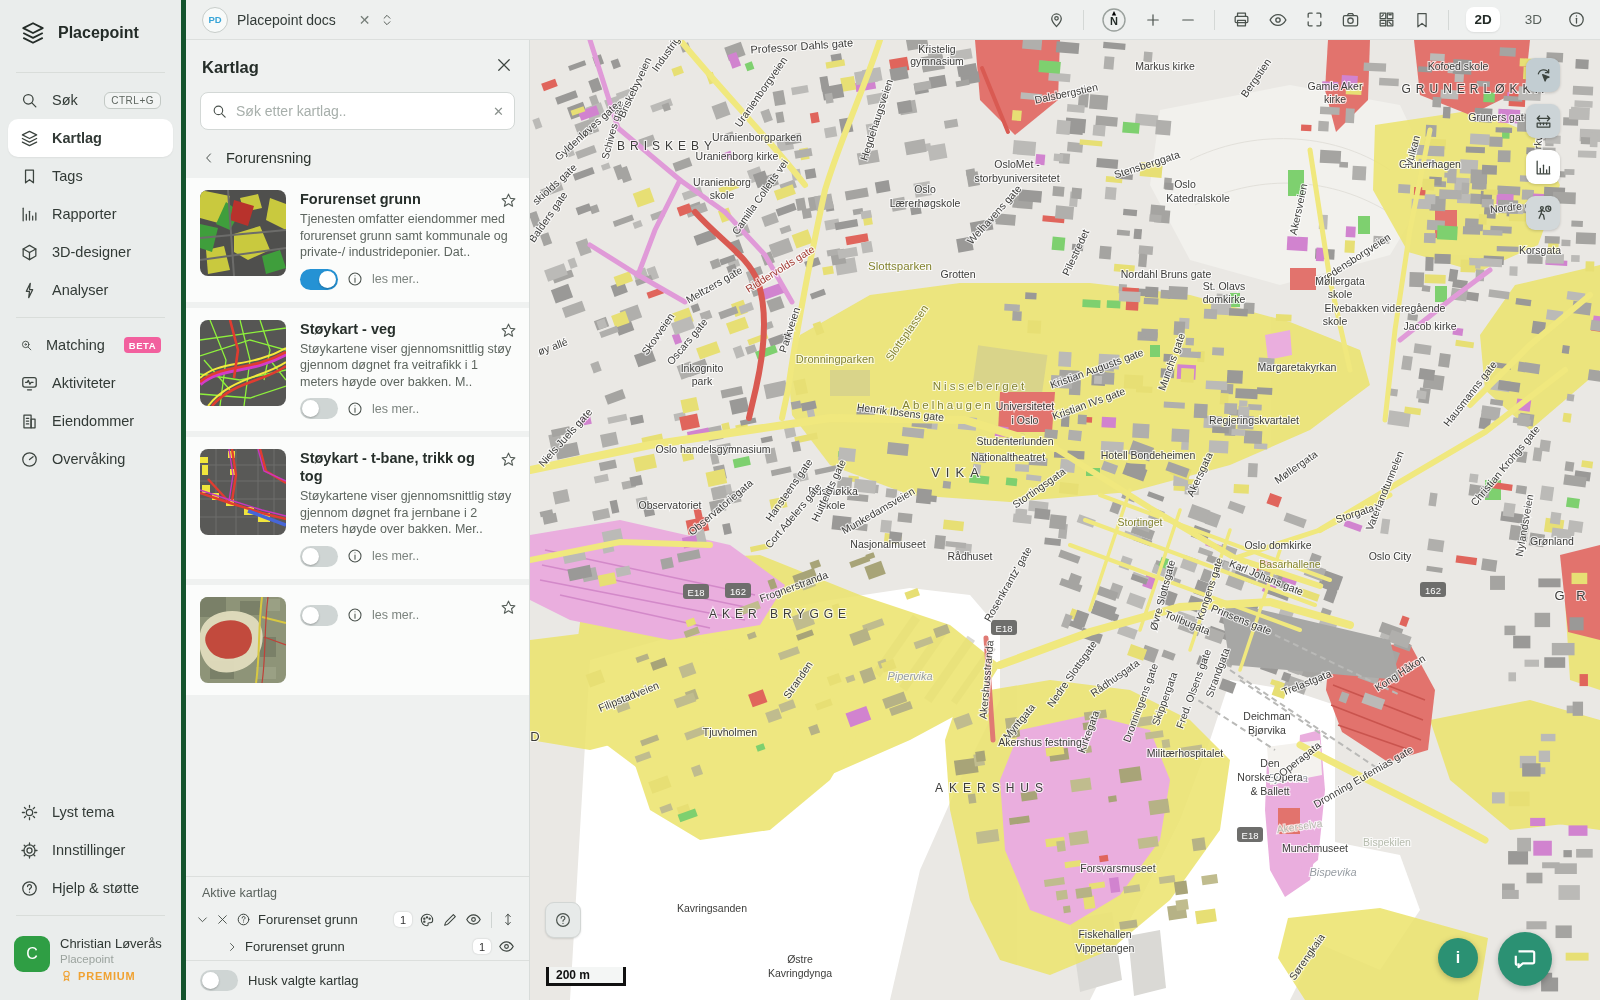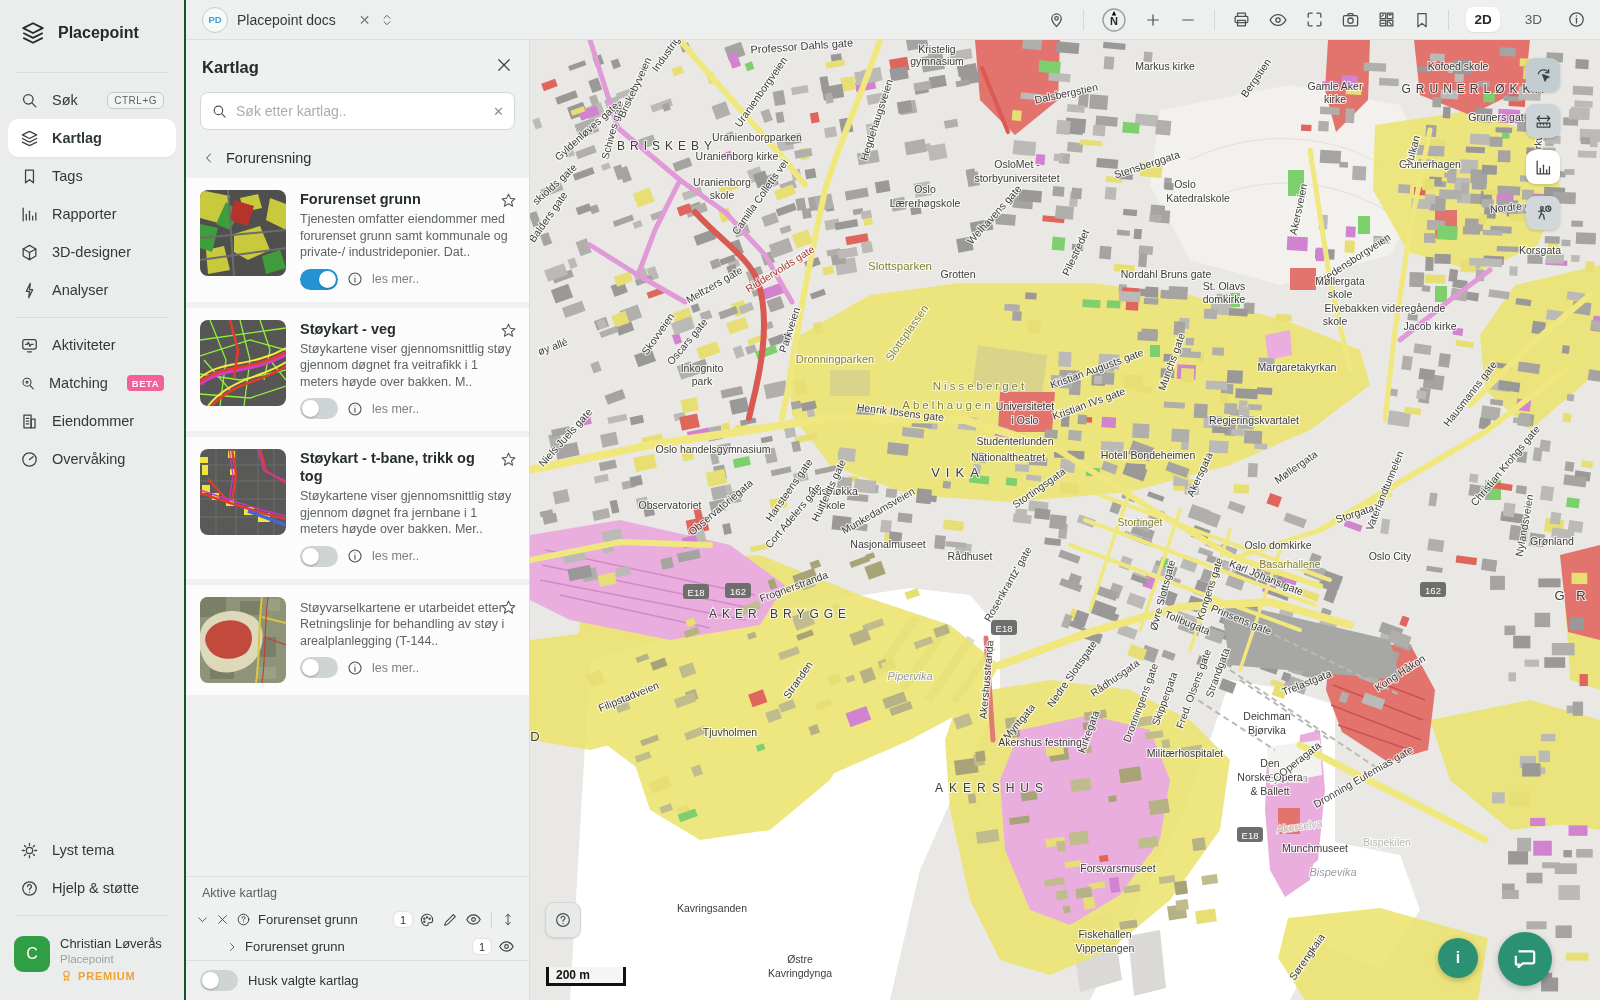--- a/index.html
+++ b/index.html
@@ -10,7 +10,7 @@
 
   
   #sidebar { position:absolute; left:0; top:0; width:186px; height:1000px;
-    background:#eaedec; border-right:2px solid #14532d; z-index:30; }
+    background:#eaedec; border-right:5px solid #14532d; z-index:30; }
   .logo-row { display:flex; align-items:center; gap:12px; padding:20px 0 18px 20px; }
   .logo-row .app-name { font-size:16px; font-weight:bold; color:#20282)4; color:#242c28; }
   .side-div { height:1px; background:#d9ddda; margin:8px 16px; }

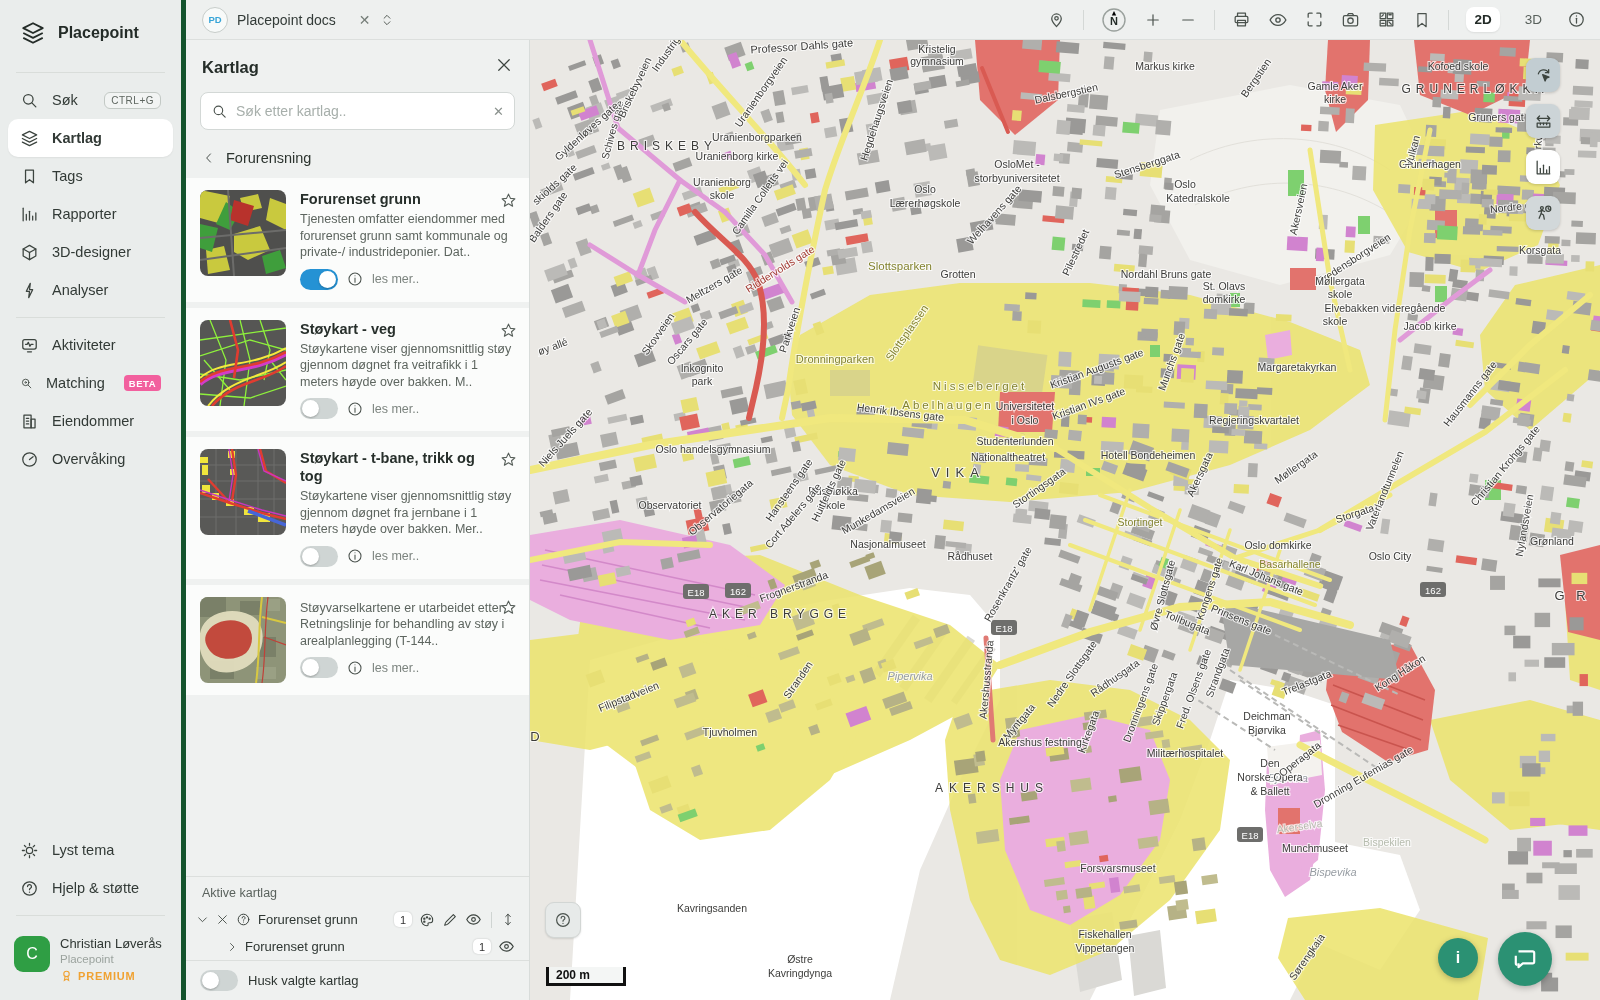--- a/index.html
+++ b/index.html
@@ -172,20 +172,20 @@
   <div class="side-div"></div>
   <div class="nav-item">
     <svg class="ico" width="19" height="19" viewBox="0 0 24 24">
-        <rect x="3.5" y="4.5" width="17" height="12" rx="2.5"></rect>
-        <path d="M7 10.5 h2 l1.5 -2.5 2 5 1.5 -2.5 h2.5"></path>
-        <path d="M9.5 20 h5"></path>
-      </svg>
-    <span>Aktiviteter</span>
-  </div>
-  <div class="nav-item">
-    <svg class="ico" width="19" height="19" viewBox="0 0 24 24">
         <circle cx="10.5" cy="10" r="6"></circle>
         <circle cx="10.5" cy="10" r="1.4"></circle>
         <line x1="15" y1="15" x2="20" y2="20"></line>
       </svg>
     <span>Matching</span>
     <span class="beta">BETA</span>
+  </div>
+  <div class="nav-item">
+    <svg class="ico" width="19" height="19" viewBox="0 0 24 24">
+        <rect x="3.5" y="4.5" width="17" height="12" rx="2.5"></rect>
+        <path d="M7 10.5 h2 l1.5 -2.5 2 5 1.5 -2.5 h2.5"></path>
+        <path d="M9.5 20 h5"></path>
+      </svg>
+    <span>Aktiviteter</span>
   </div>
   <div class="nav-item">
     <svg class="ico" width="19" height="19" viewBox="0 0 24 24">

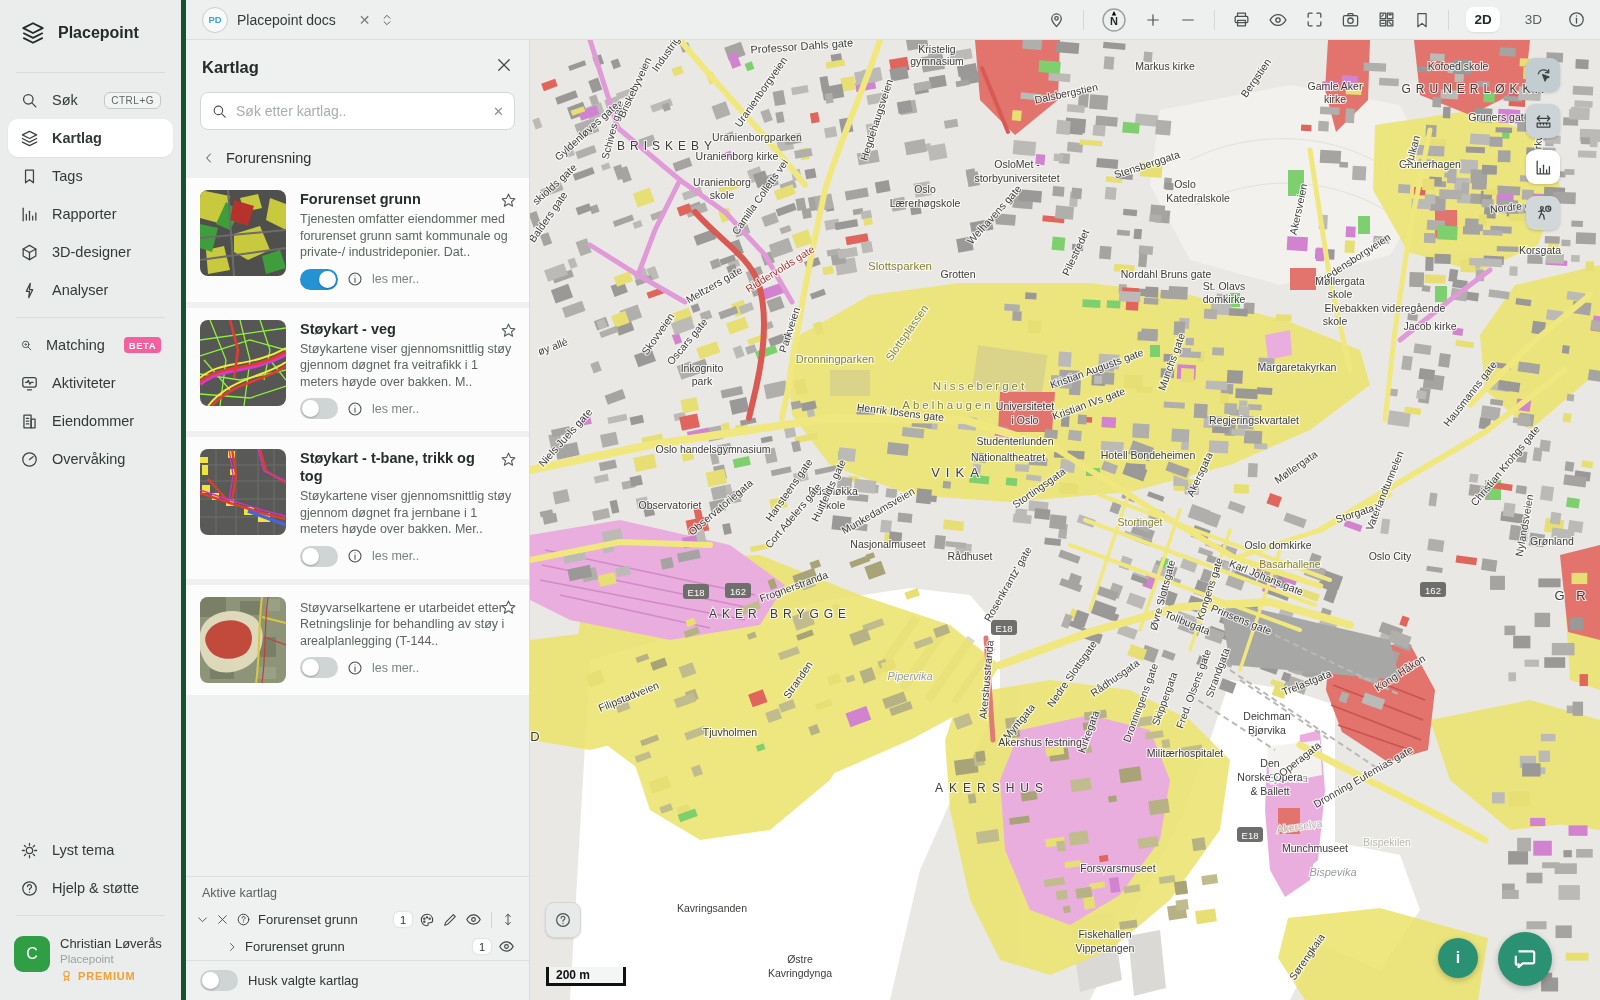--- a/index.html
+++ b/index.html
@@ -476,7 +476,7 @@
       </div>
       <div class="card-body">
         <div class="card-title">Støykart - t-bane, trikk og tog</div>
-        <div class="card-desc">Støykartene viser gjennomsnittlig støy gjennom døgnet fra jernbane i 1 meters høyde over bakken. Mer..</div>
+        <div class="card-desc">Støykartene viser gjennomsnittlig støy gjennom døgnet fra jernbane i 2 meters høyde over bakken. Mer..</div>
         <div class="card-foot">
           <div class="toggle">
               <div class="knob"></div>

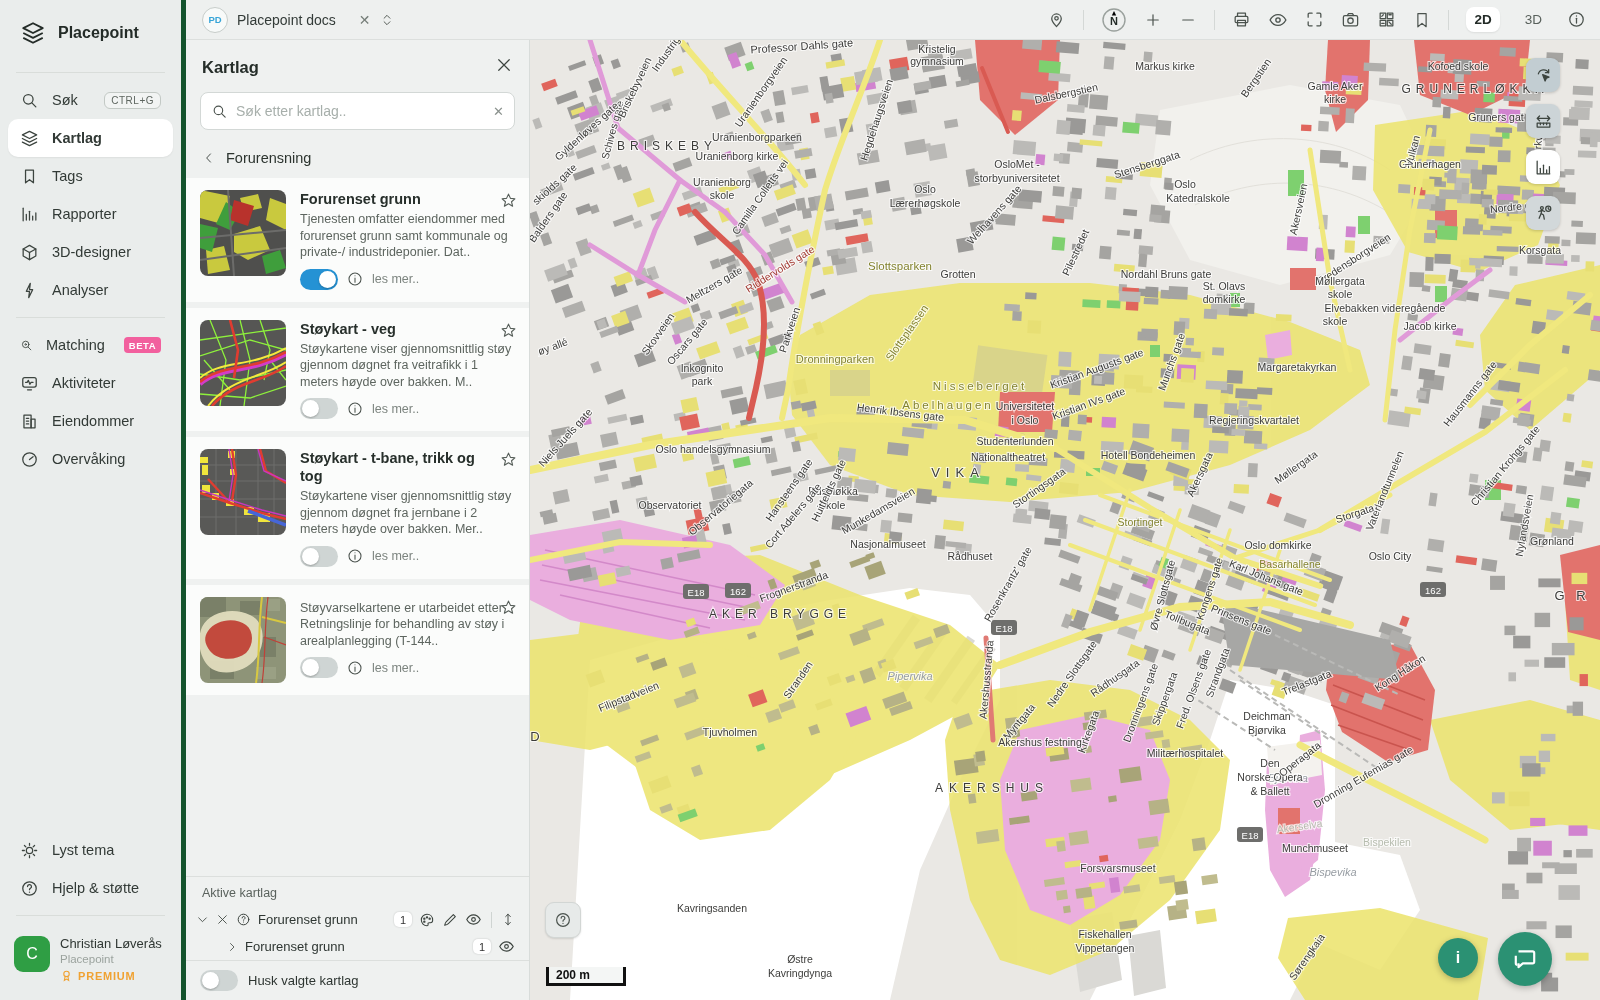--- a/index.html
+++ b/index.html
@@ -522,7 +522,6 @@
         </svg>
       </div>
       <div class="card-body">
-        <div class="card-desc">Støyvarselkartene er utarbeidet etter Retningslinje for behandling av støy i arealplanlegging (T-144..</div>
         <div class="card-foot">
           <div class="toggle">
               <div class="knob"></div>

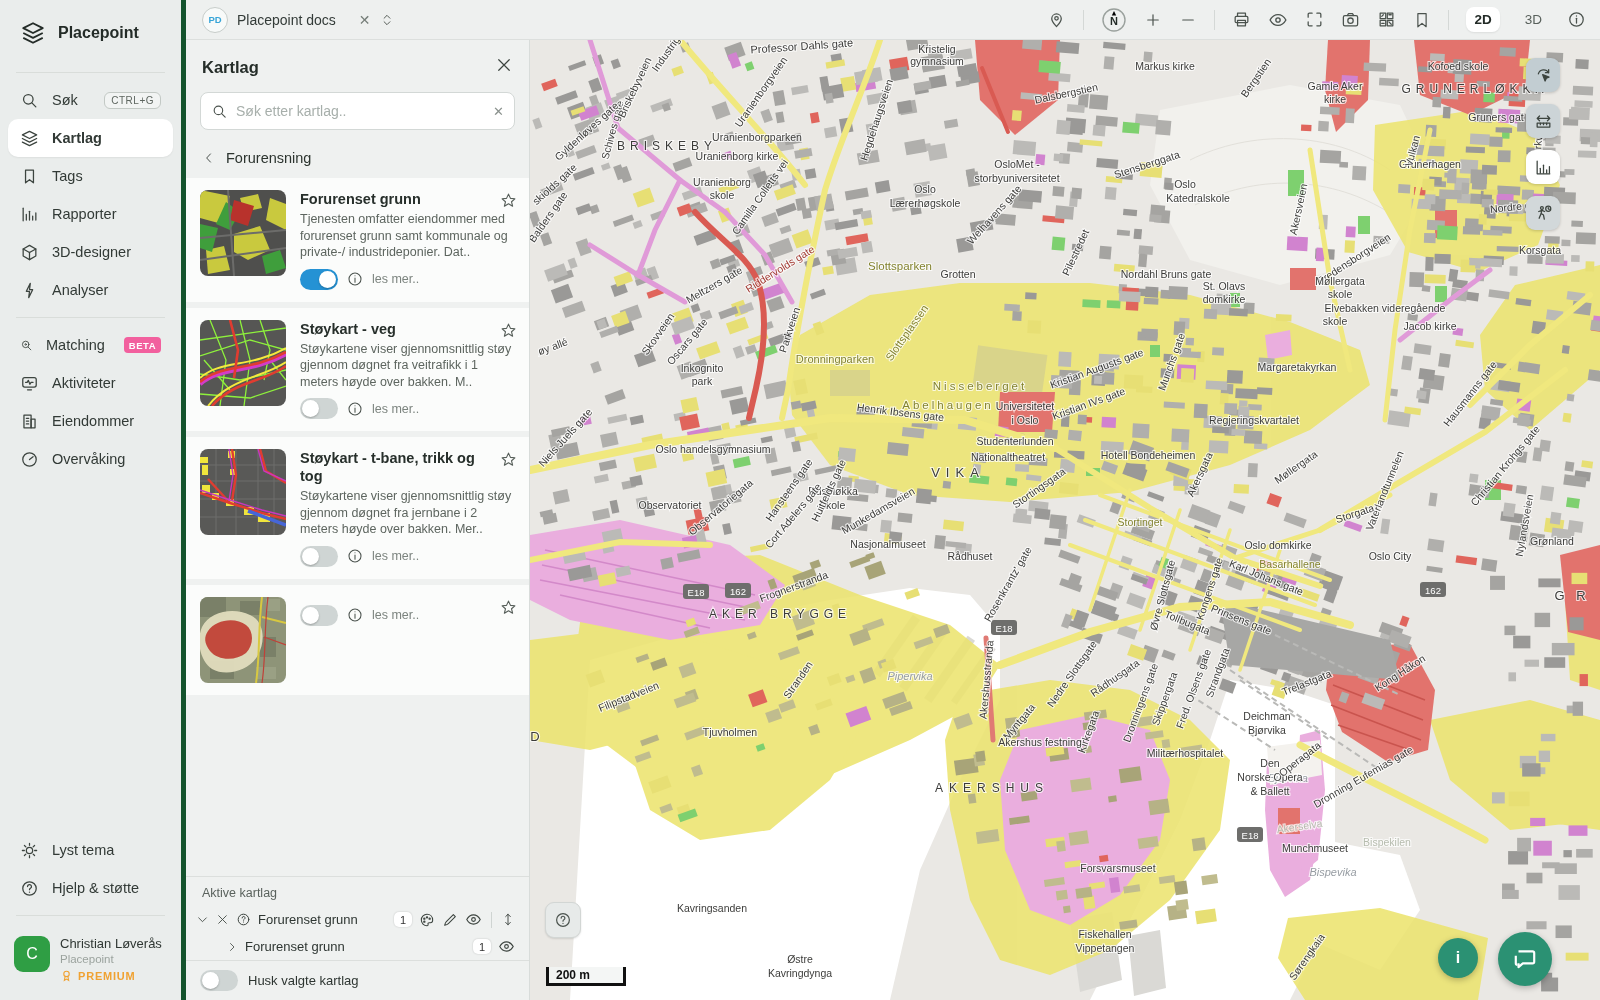--- a/index.html
+++ b/index.html
@@ -210,6 +210,14 @@
           <path d="M12 3v2.5 M12 18.5V21 M3 12h2.5 M18.5 12H21 M5.6 5.6l1.8 1.8 M16.6 16.6l1.8 1.8 M18.4 5.6l-1.8 1.8 M7.4 16.6l-1.8 1.8"></path>
         </svg>
       <span>Lyst tema</span>
+    </div>
+    <div class="nav-item">
+      <svg class="ico" width="19" height="19" viewBox="0 0 24 24">
+          <circle cx="12" cy="12" r="3.2"></circle>
+          <circle cx="12" cy="12" r="7"></circle>
+          <path d="M12 2.5V5 M12 19v2.5 M2.5 12H5 M19 12h2.5 M5.3 5.3l1.7 1.7 M17 17l1.7 1.7 M18.7 5.3 L17 7 M7 17l-1.7 1.7"></path>
+        </svg>
+      <span>Innstillinger</span>
     </div>
     <div class="nav-item">
       <svg class="ico" width="19" height="19" viewBox="0 0 24 24">

